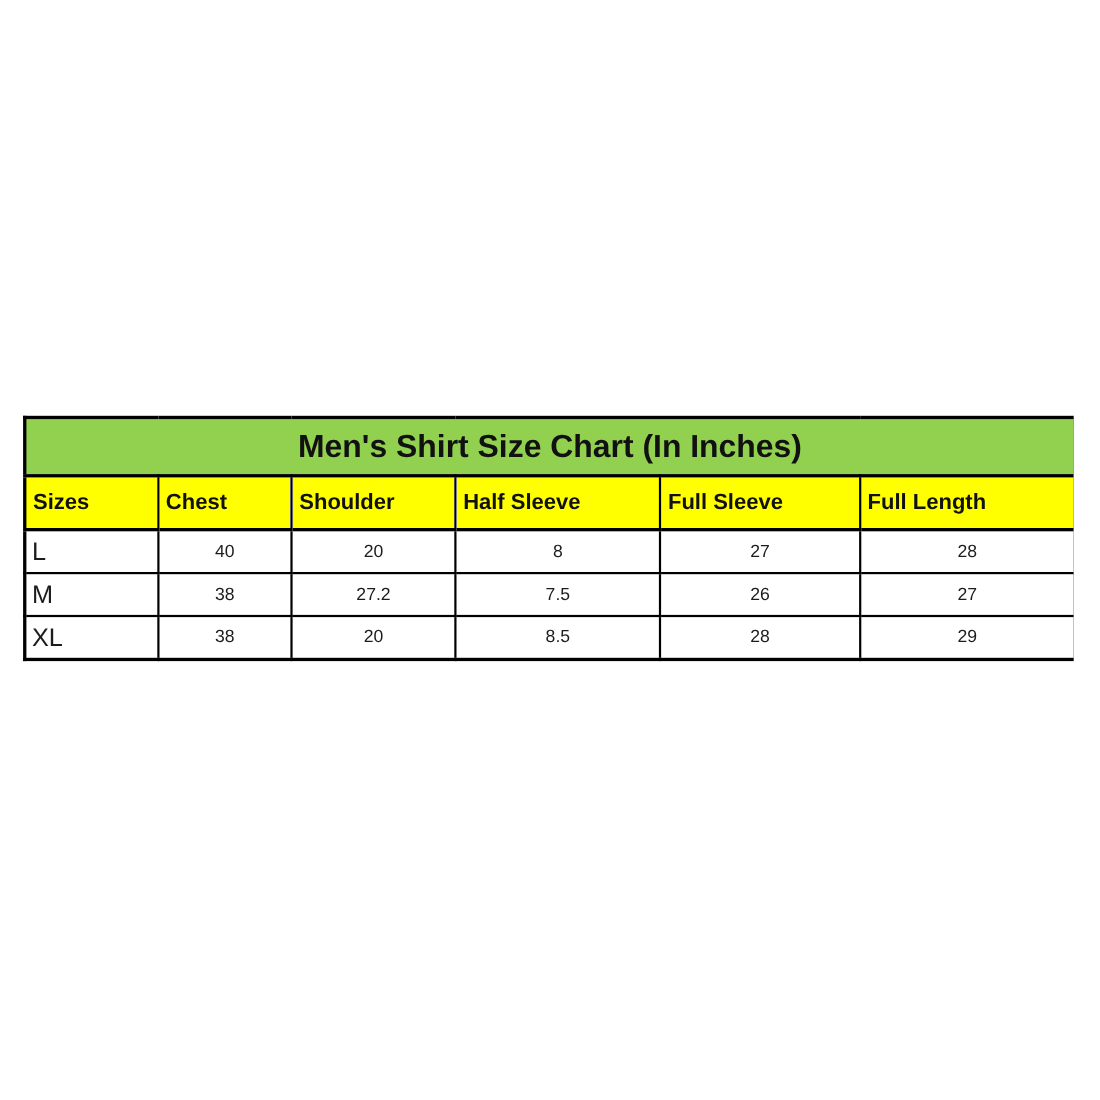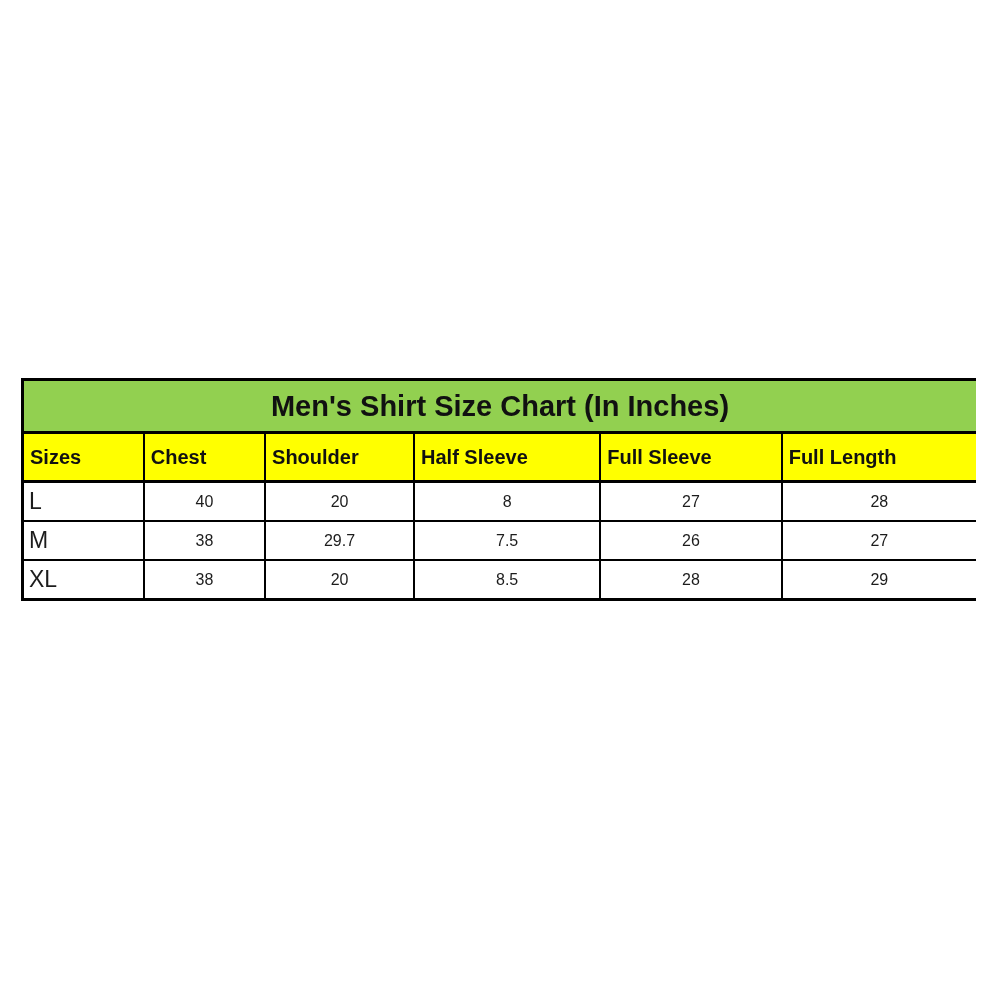--- a/index.html
+++ b/index.html
@@ -113,7 +113,7 @@
         <tr class="data-row">
           <td class="size-cell">M</td>
           <td>38</td>
-          <td>29.7</td>
+          <td>27.2</td>
           <td>7.5</td>
           <td>26</td>
           <td>27</td>

